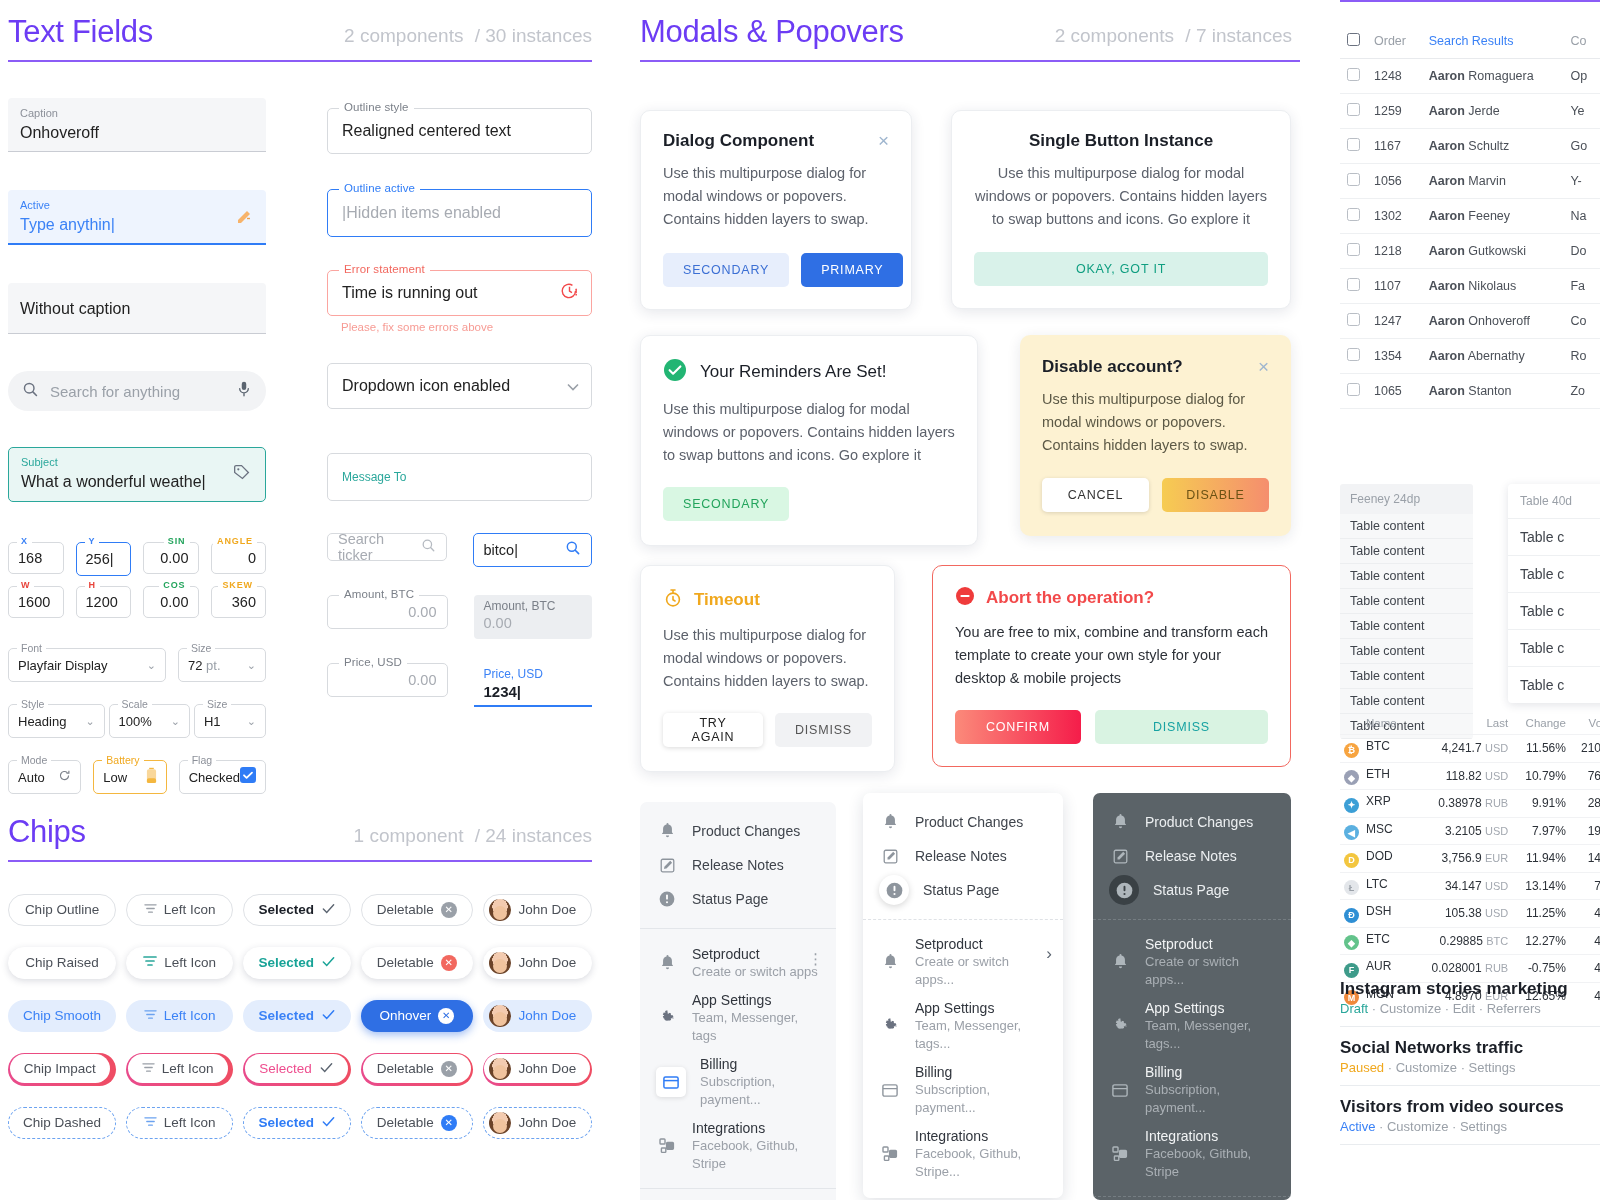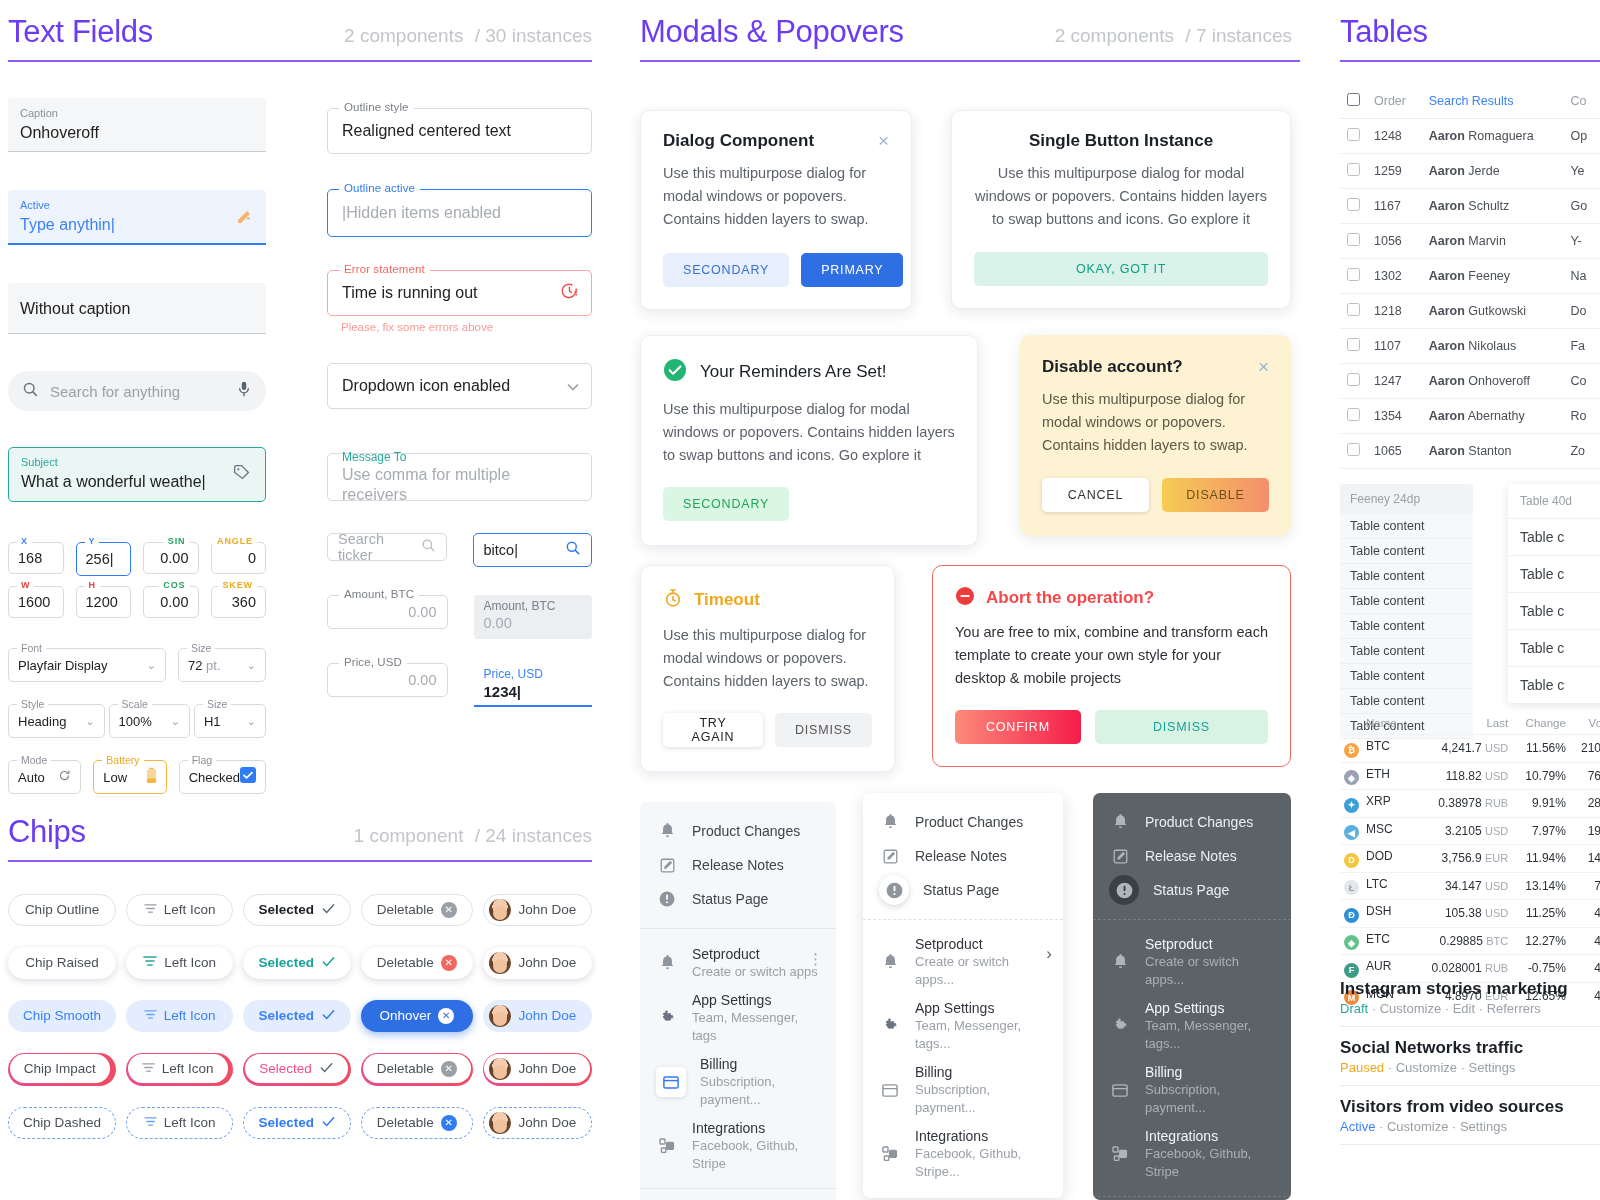--- a/index.html
+++ b/index.html
@@ -925,9 +925,6 @@
   </div>
 
   <div class="col col-right">
-    <div class="sec-head" style="padding-left:0; padding-right:0;">
-      <div class="sec-title">Tables</div>
-    </div>
     <div class="sec-rule" style="margin:0;"></div>
 
     <table class="tbl" style="margin-top:22px;">

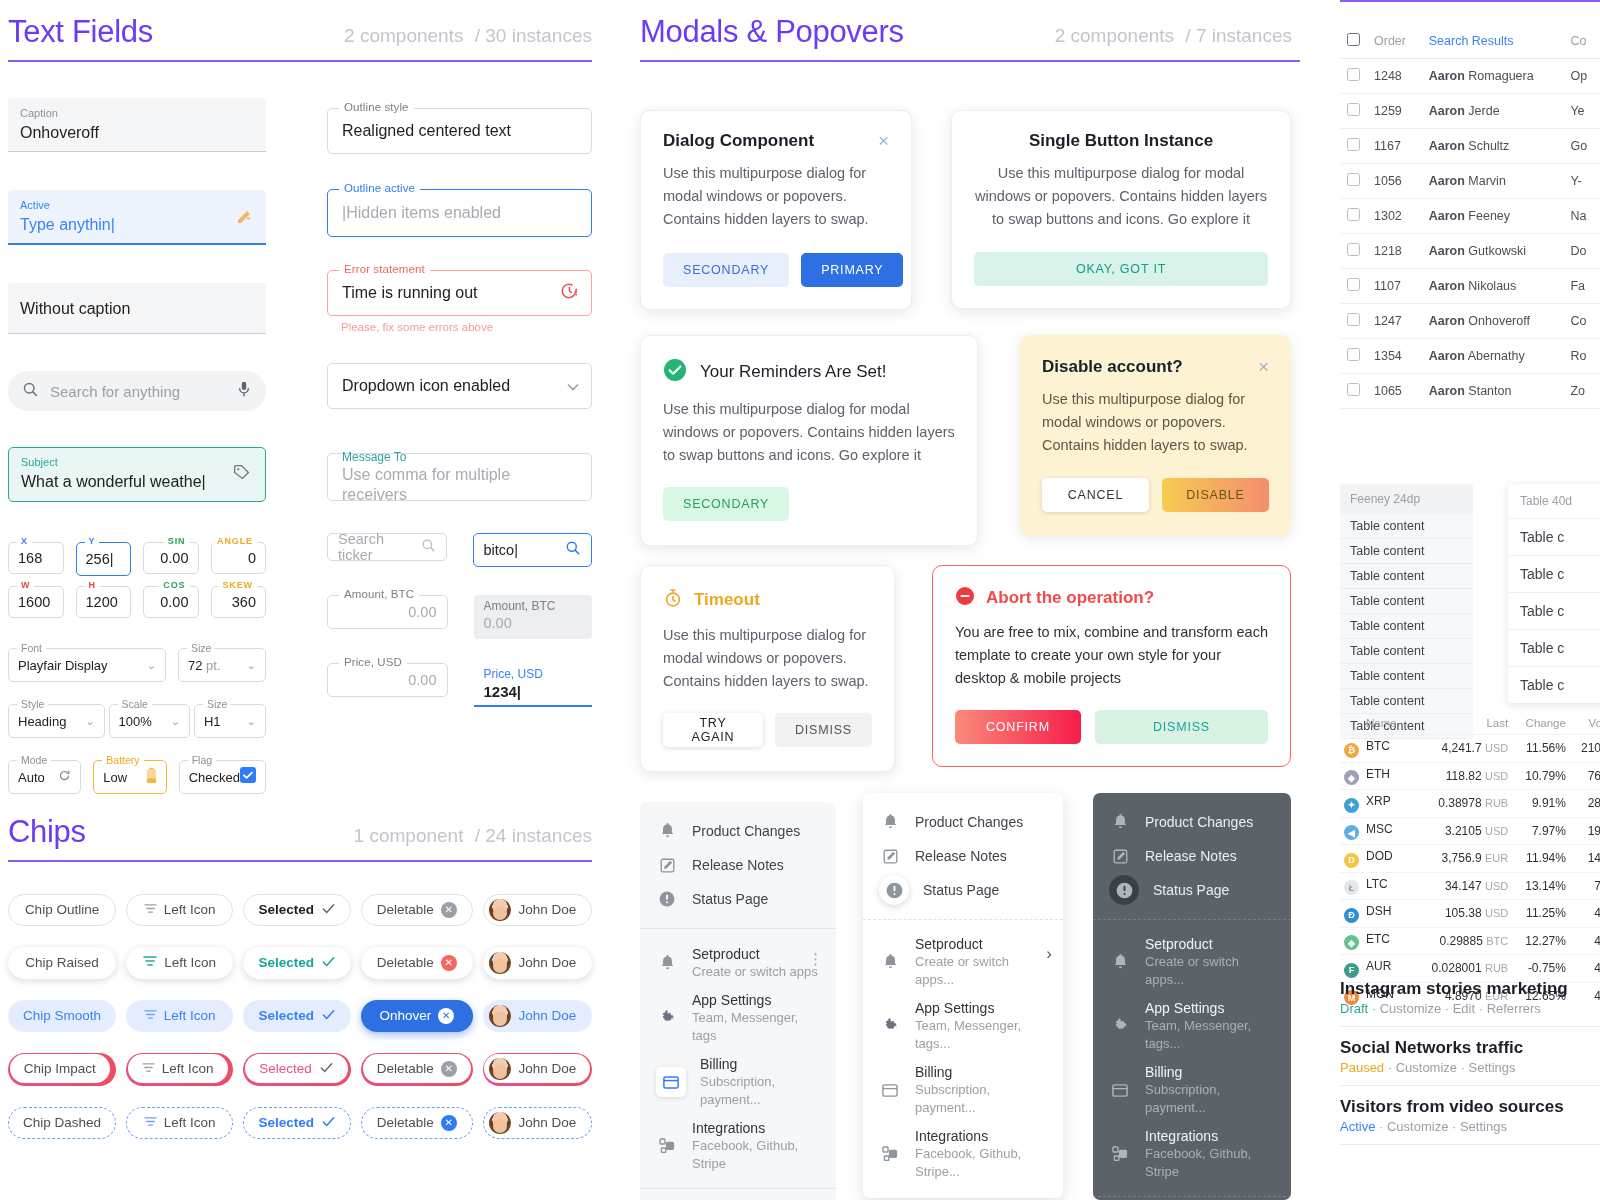--- a/index.html
+++ b/index.html
@@ -380,7 +380,6 @@
       <div class="ol" style="margin-top:44px; height:48px;">
         <div>
           <div style="font-size:12px;color:#2aa79b;line-height:16px;">Message To</div>
-          <div class="ph" style="line-height:20px;">Use comma for multiple receivers</div>
         </div>
       </div>
 

